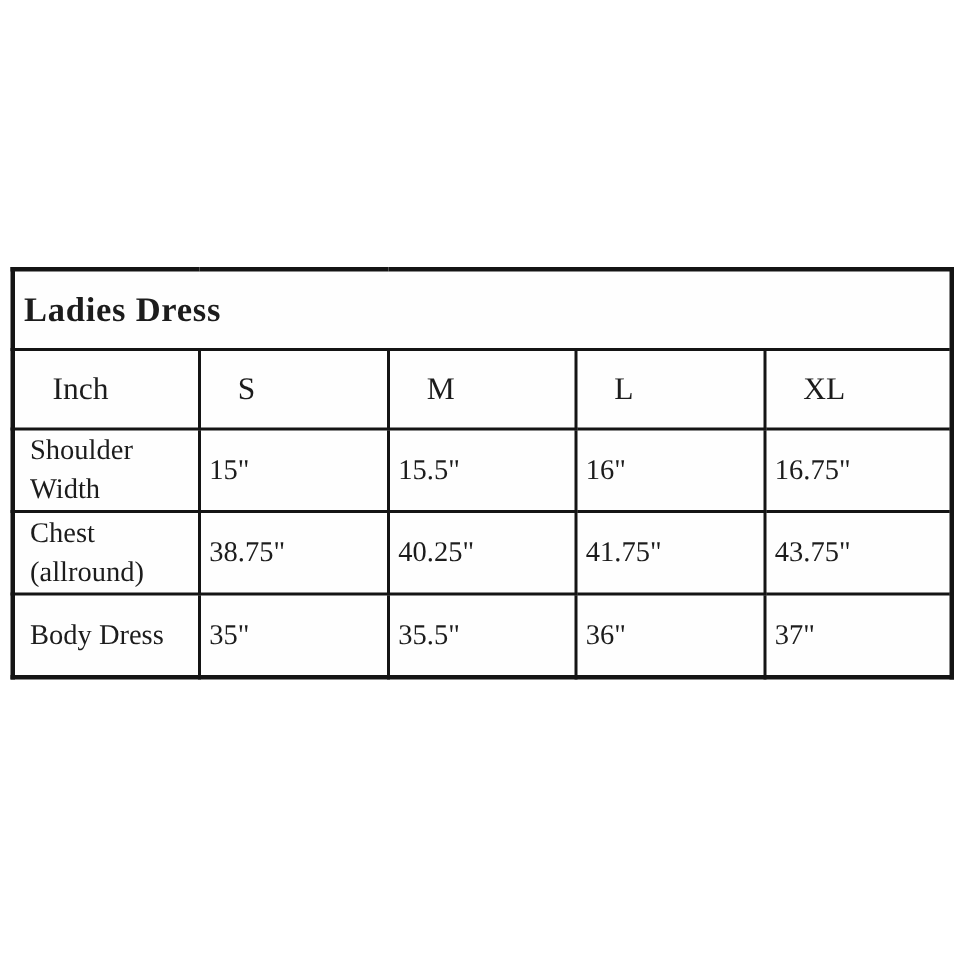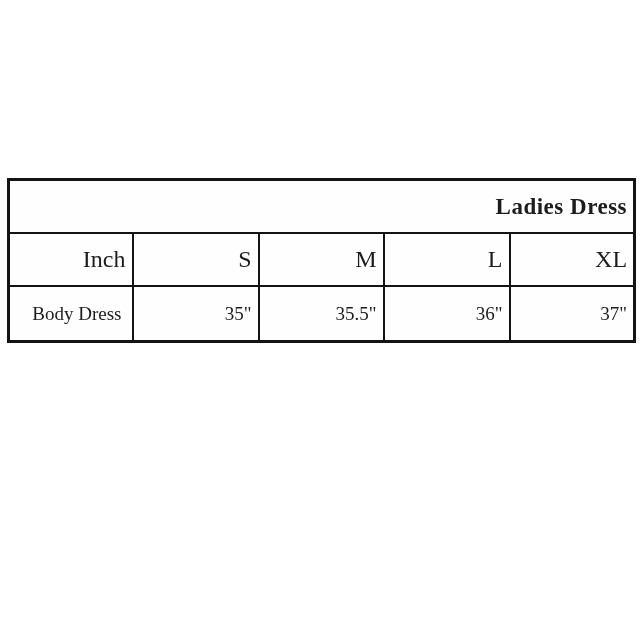--- a/index.html
+++ b/index.html
@@ -37,7 +37,7 @@
     border-width: 3px;
   }
   td {
-    text-align: right;
+    text-align: left;
     vertical-align: middle;
     padding: 0 6px;
     overflow: hidden;

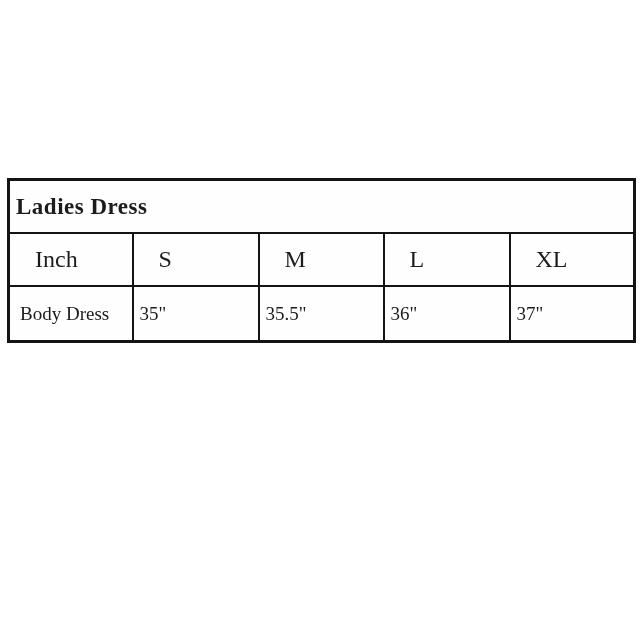--- a/index.html
+++ b/index.html
@@ -51,7 +51,7 @@
   }
   tr.header-row td {
     height: 51px;
-    font-size: 24px;
+    font-size: 21px;
     padding-left: 25px;
   }
   tr.data-row td {

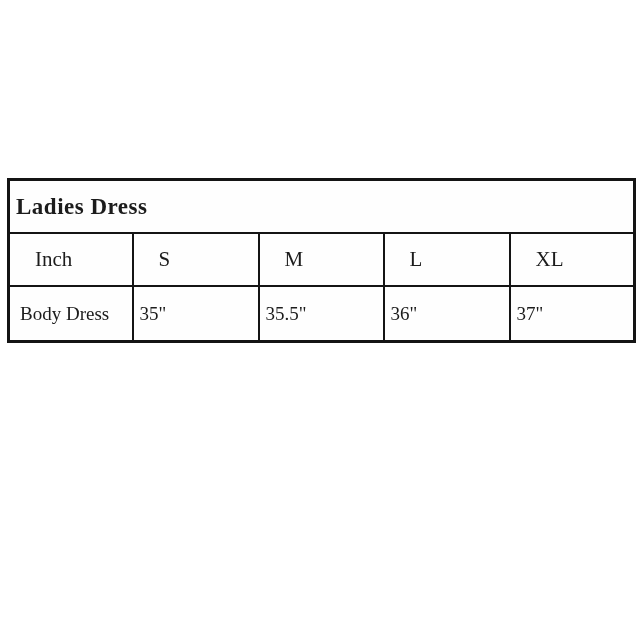--- a/index.html
+++ b/index.html
@@ -87,6 +87,13 @@
         <td>XL</td>
       </tr>
       <tr class="data-row">
+        <td class="label-cell">Shoulder Width</td>
+        <td>15"</td>
+        <td>15.5"</td>
+        <td>16"</td>
+        <td>16.75"</td>
+      </tr>
+      <tr class="data-row">
         <td class="label-cell">Body Dress</td>
         <td>35"</td>
         <td>35.5"</td>

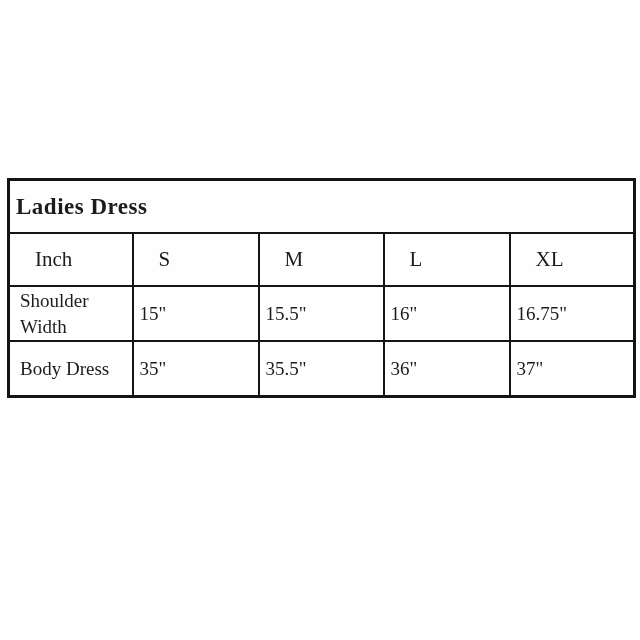--- a/index.html
+++ b/index.html
@@ -94,6 +94,13 @@
         <td>16.75"</td>
       </tr>
       <tr class="data-row">
+        <td class="label-cell">Chest (allround)</td>
+        <td>38.75"</td>
+        <td>40.25"</td>
+        <td>41.75"</td>
+        <td>43.75"</td>
+      </tr>
+      <tr class="data-row">
         <td class="label-cell">Body Dress</td>
         <td>35"</td>
         <td>35.5"</td>

